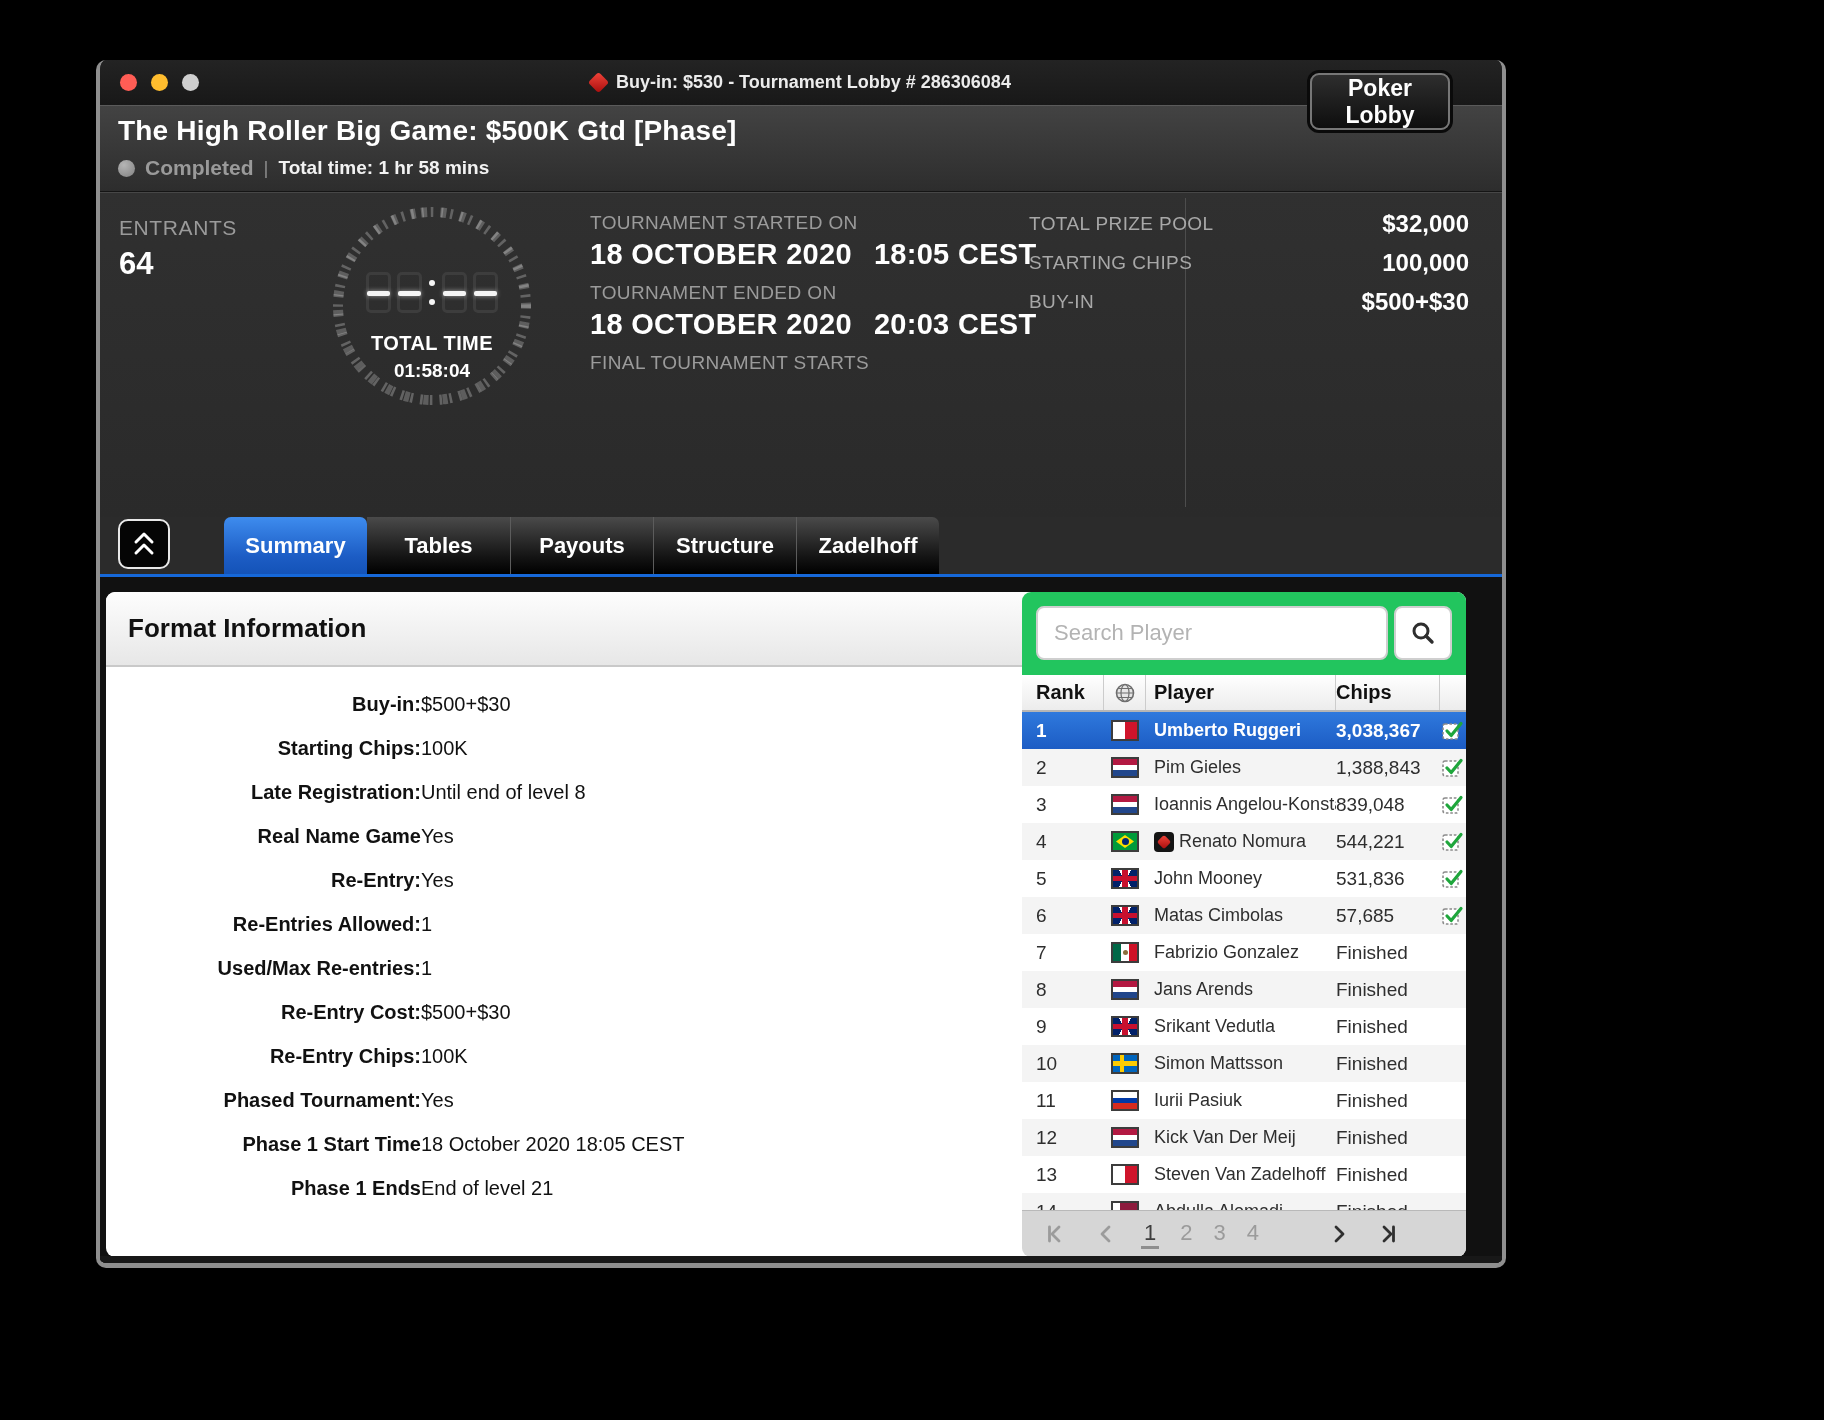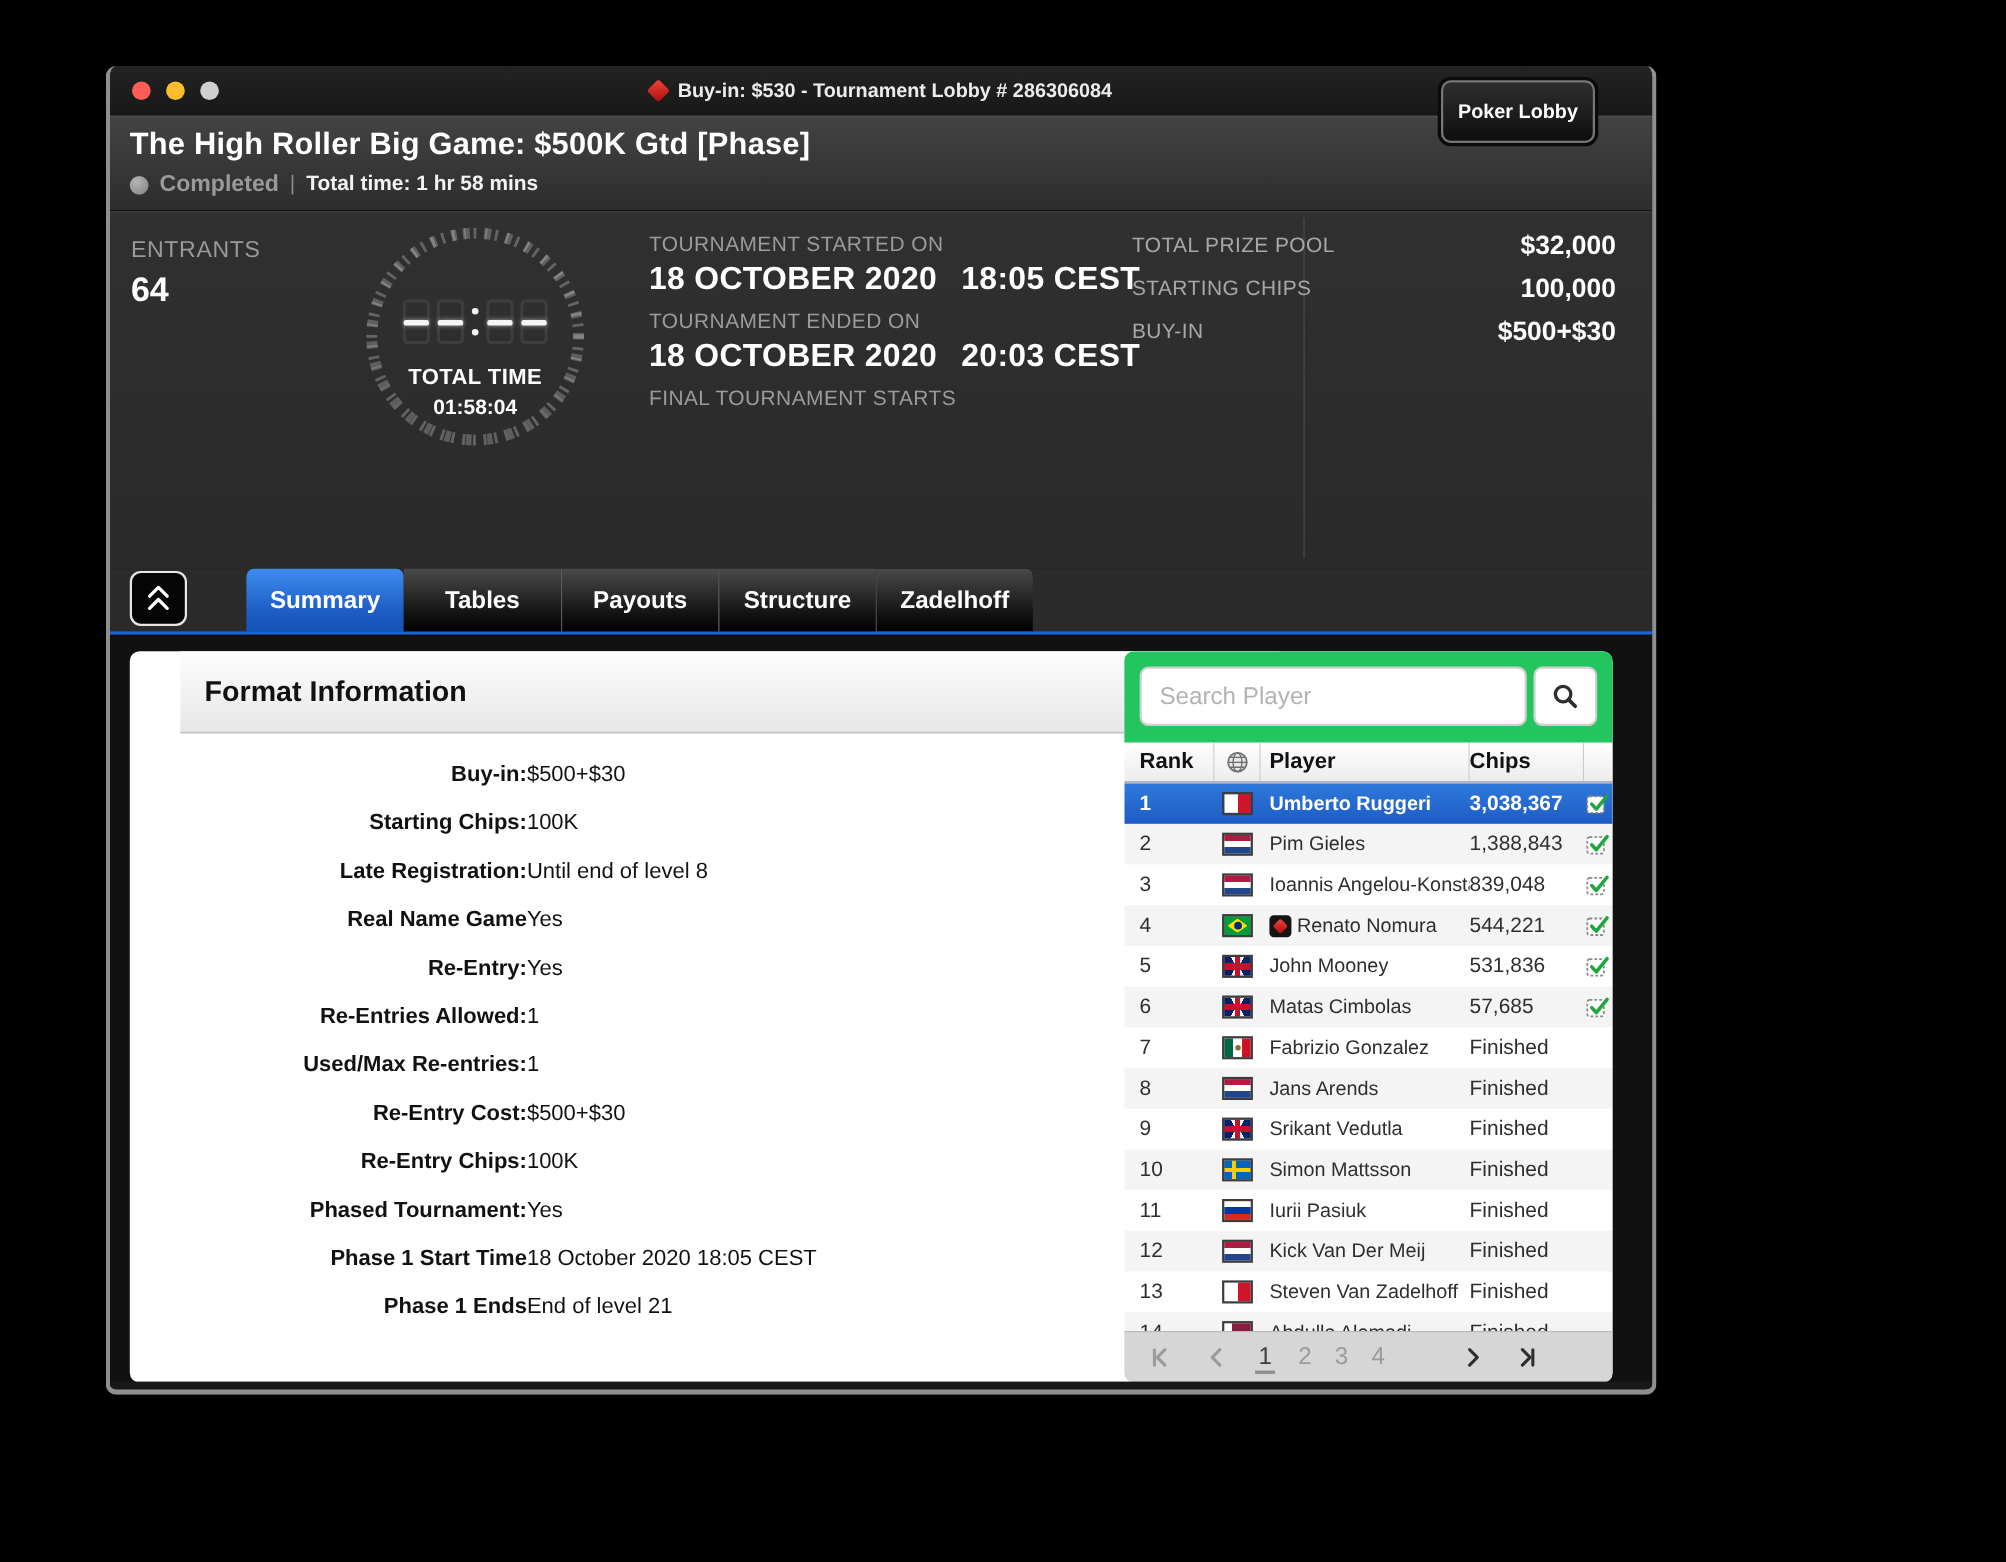--- a/index.html
+++ b/index.html
@@ -32,7 +32,7 @@
   .status-time { color:#f2f2f2; font-size:19px; font-weight:bold; }
   .lobby-btn { position:absolute; right:52px; top:13px; width:140px; height:57px;
                background:linear-gradient(#2e2e2e,#0e0e0e); border:2px solid #777; border-radius:9px;
-               color:#fff; font-size:18px; font-weight:bold; font-family:inherit; cursor:pointer;
+               color:#fff; font-size:23px; font-weight:bold; font-family:inherit; cursor:pointer;
                box-shadow:0 0 0 3px #0a0a0a; }
 
   

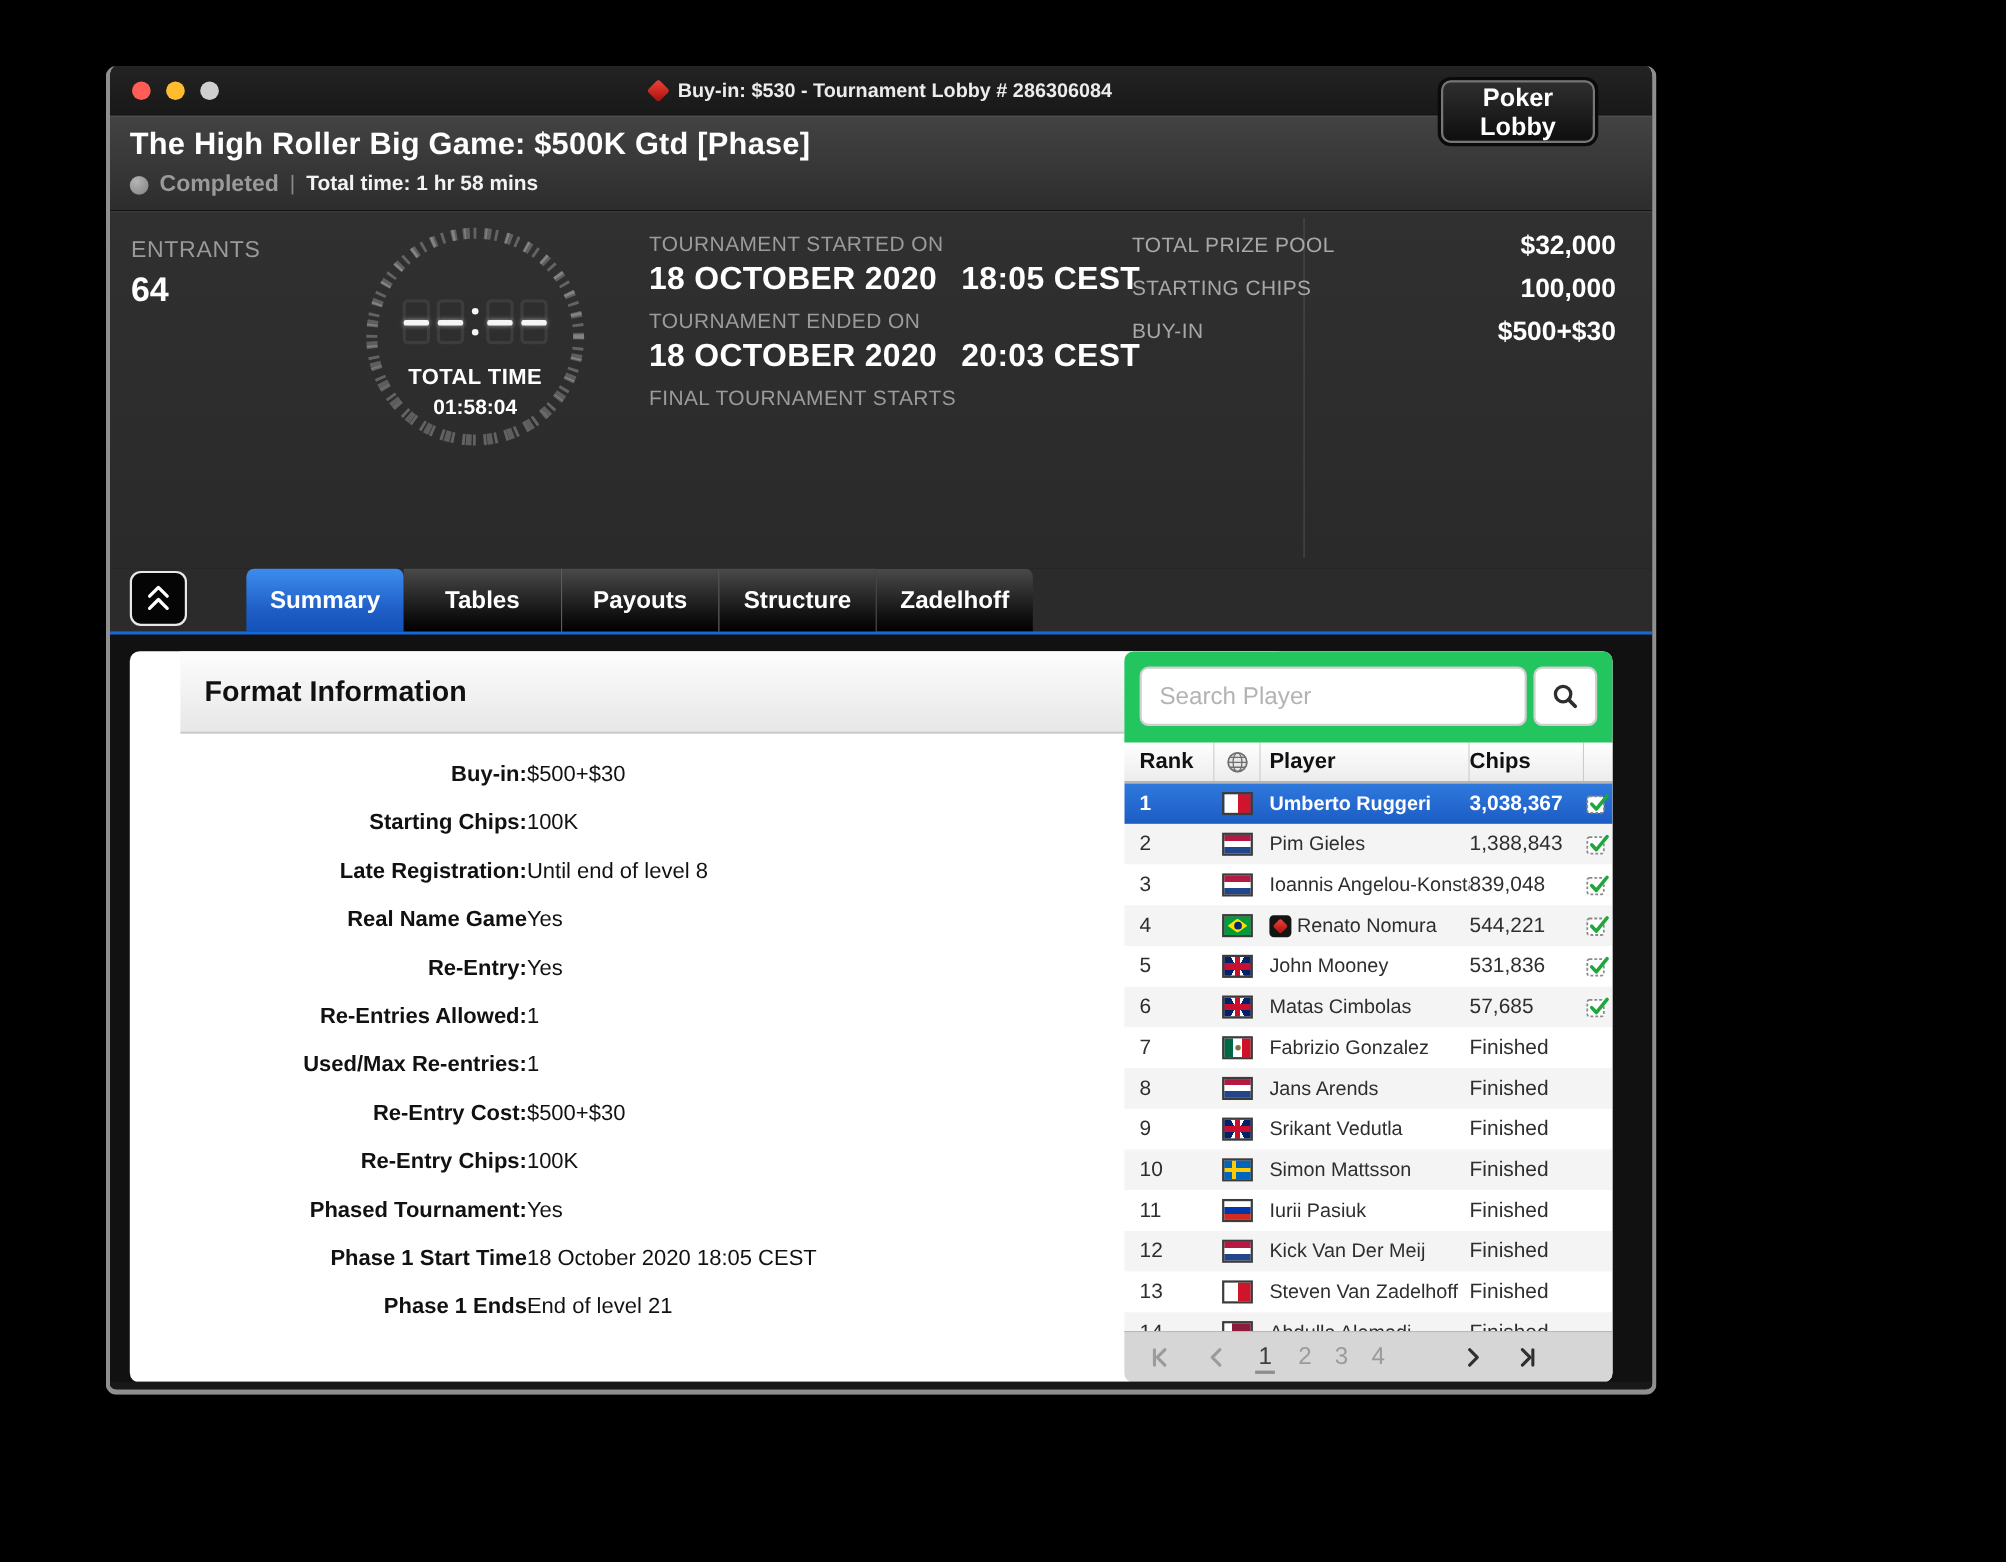--- a/index.html
+++ b/index.html
@@ -84,7 +84,7 @@
   
   .content { height:687px; background:#111; position:relative; }
   .card { position:absolute; top:15px; height:665px; background:#fff; border-radius:9px; overflow:hidden; }
-  .card.left { left:18px; width:1052px;padding-left:46px; }
+  .card.left { left:6px; width:1052px; }
   .card.right { left:922px; width:444px; }
 
   

